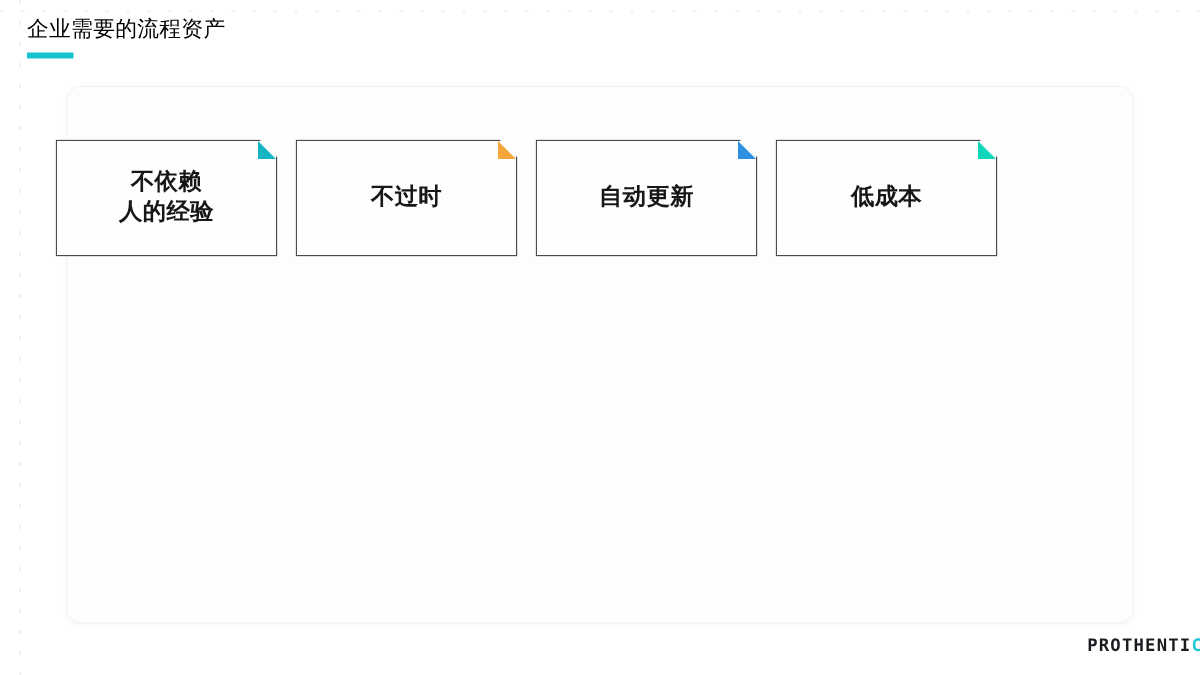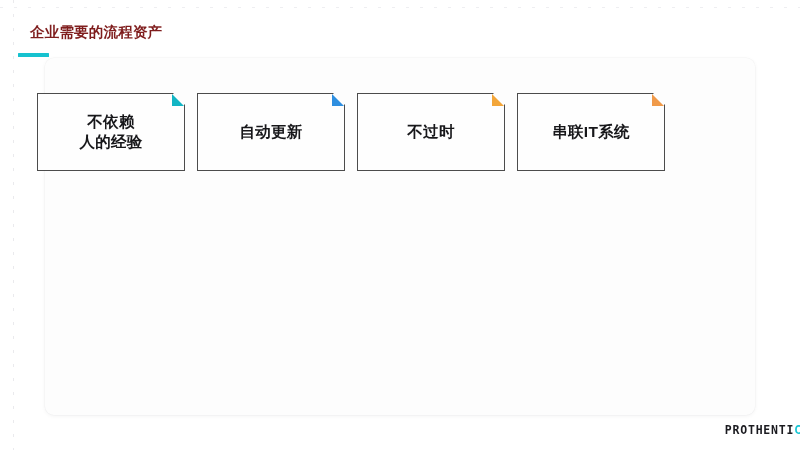--- a/index.html
+++ b/index.html
@@ -57,11 +57,11 @@
     width: 500px;
   }
   #slide-title {
-    margin: 12px;
+    margin: 0;
     font-size: 14.5px;
     line-height: 18px;
-    font-weight: bold;
-    color: #7f1d1d;
+    font-weight: normal;
+    color: #000000;
     letter-spacing: .2px;
     white-space: nowrap;
   }

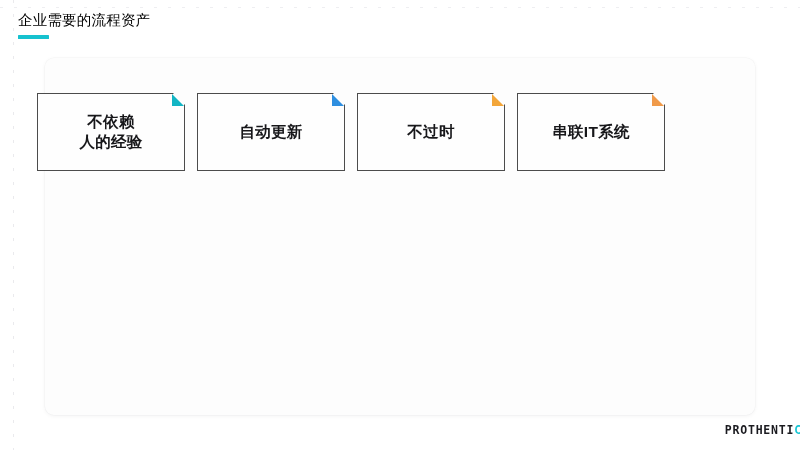--- a/index.html
+++ b/index.html
@@ -186,15 +186,15 @@
 
 
     <div class="note-card">
+      <span class="corner-fold" style="background: rgb(243, 166, 58);"></span>
+      <span class="card-label">不过时</span>
+    </div>
+
+    <div class="note-card">
       <span class="corner-fold" style="background: rgb(47, 143, 224);"></span>
       <span class="card-label">自动更新</span>
     </div>
 
-    <div class="note-card">
-      <span class="corner-fold" style="background: rgb(243, 166, 58);"></span>
-      <span class="card-label">不过时</span>
-    </div>
-
 
 
     <div class="note-card">

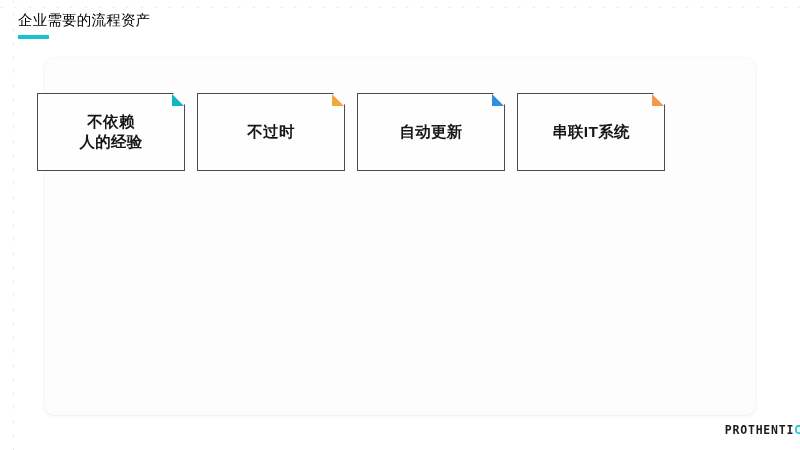--- a/index.html
+++ b/index.html
@@ -195,6 +195,10 @@
       <span class="card-label">自动更新</span>
     </div>
 
+    <div class="note-card">
+      <span class="corner-fold" style="background: rgb(16, 214, 188);"></span>
+      <span class="card-label">低成本</span>
+    </div>
 
 
     <div class="note-card">

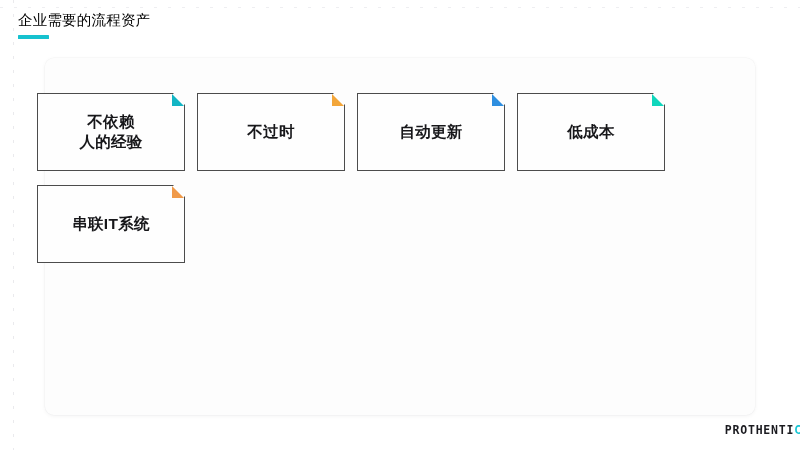--- a/index.html
+++ b/index.html
@@ -201,10 +201,6 @@
     </div>
 
 
-    <div class="note-card">
-      <span class="corner-fold" style="background: rgb(240, 154, 74);"></span>
-      <span class="card-label">串联IT系统</span>
-    </div>
 
   </div>
 

